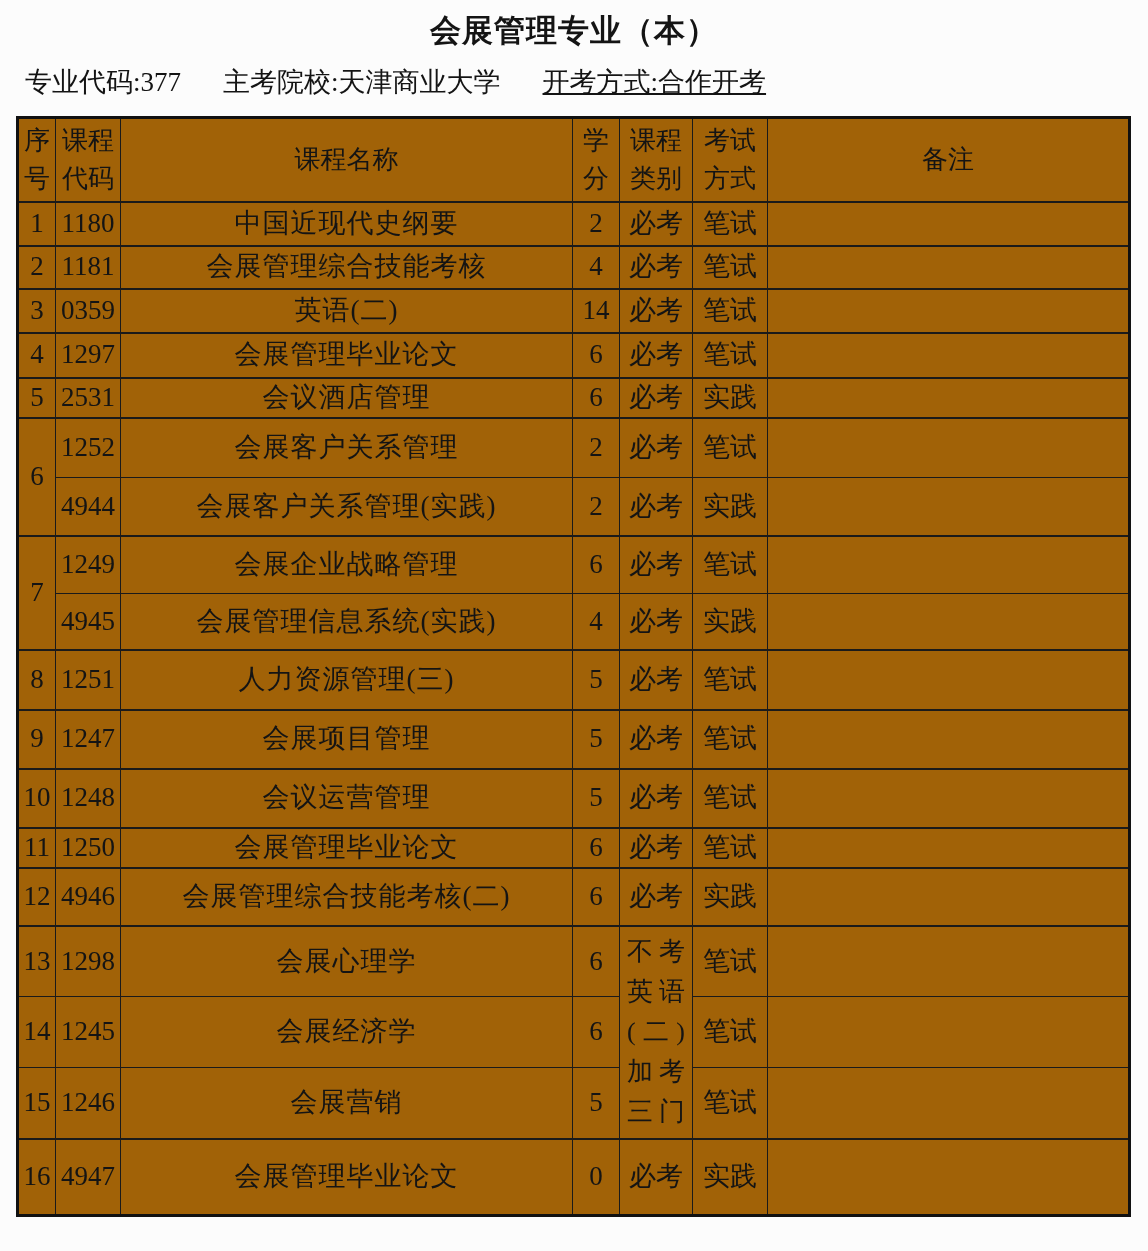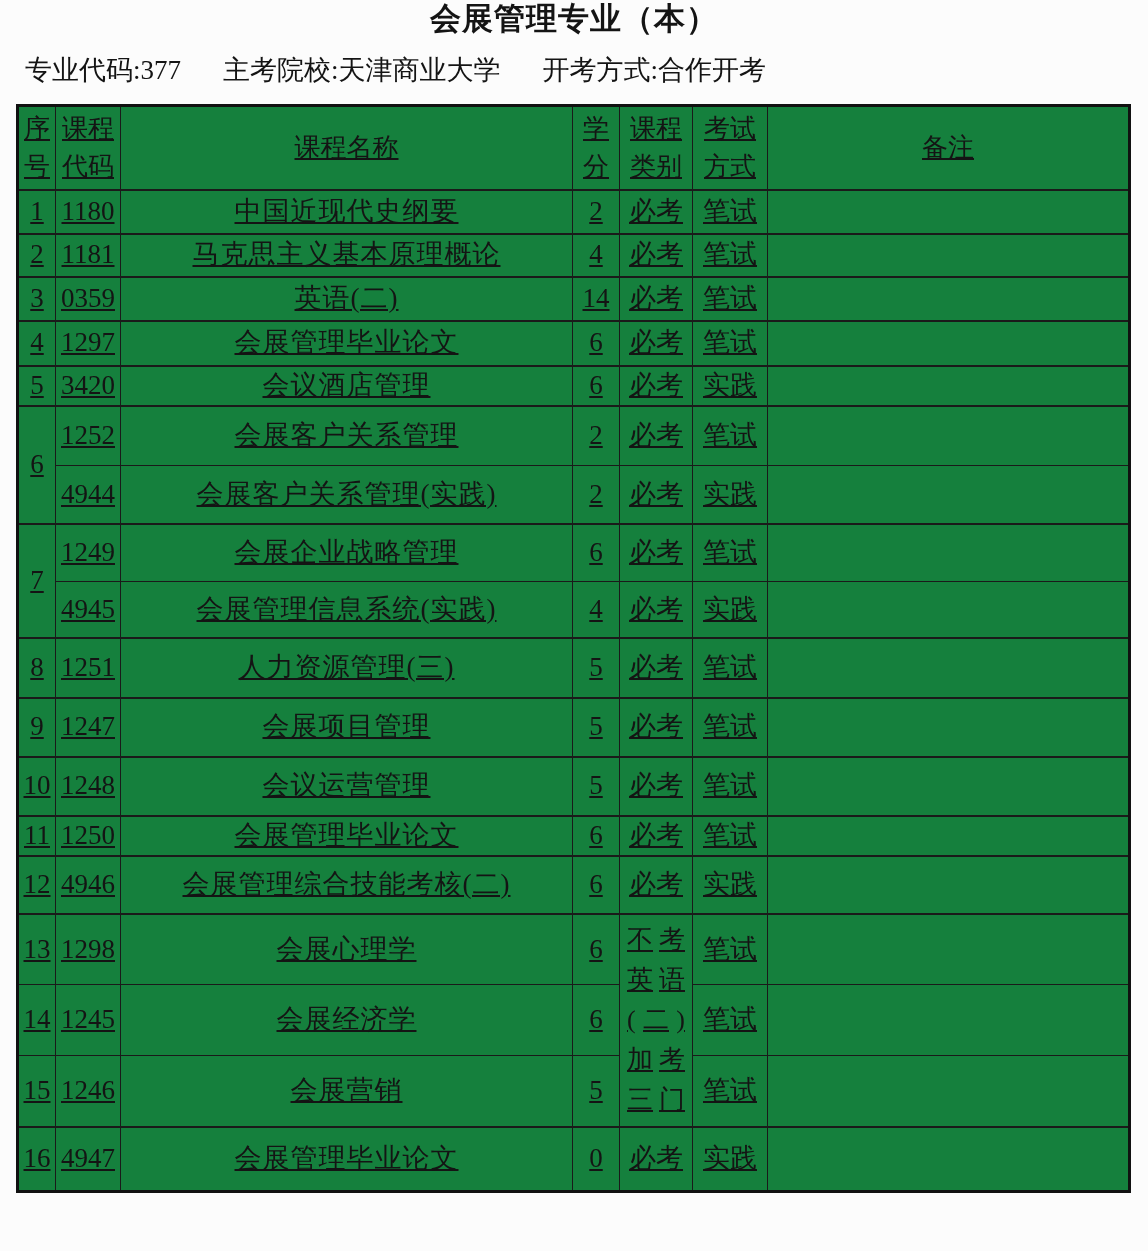--- a/index.html
+++ b/index.html
@@ -19,6 +19,7 @@
     box-sizing: border-box;
   }
   .doc-title {
+    padding-top: 12px;
     text-align: center;
     font-family: "Liberation Sans", sans-serif;
     font-weight: bold;

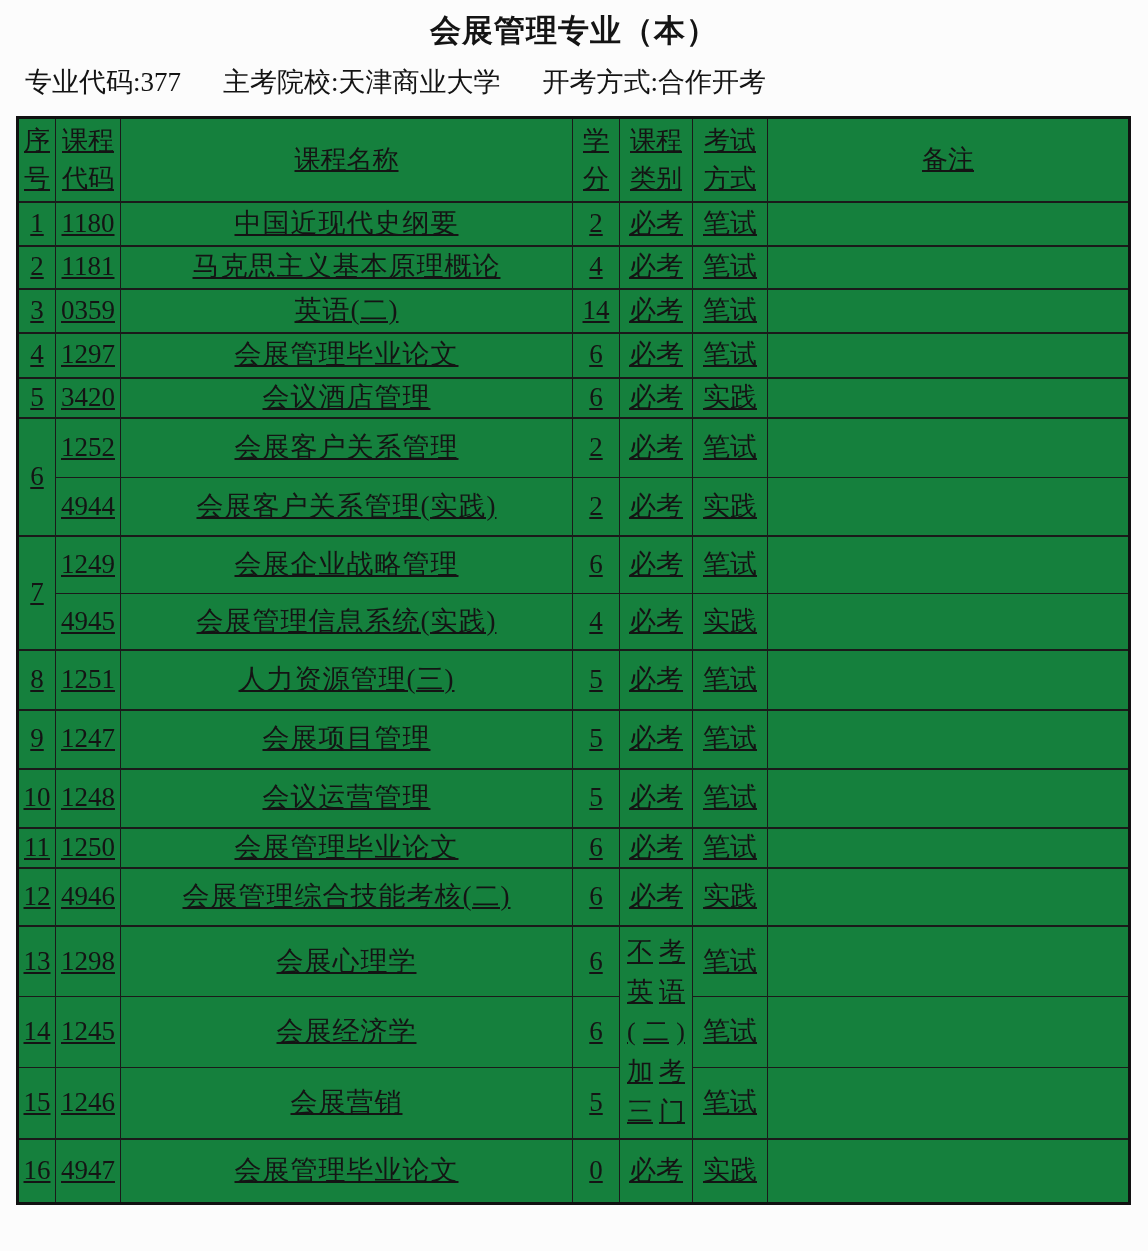--- a/index.html
+++ b/index.html
@@ -33,7 +33,7 @@
     white-space: nowrap;
   }
   .info-line .seg { margin-right: 42px; text-align: center; }
-  .info-line .seg:last-child { margin-right: 0; }
+  .info-line .seg:last-child { margin-right: 0; text-decoration: underline; }
 
   table.course-table {
     border-collapse: collapse;

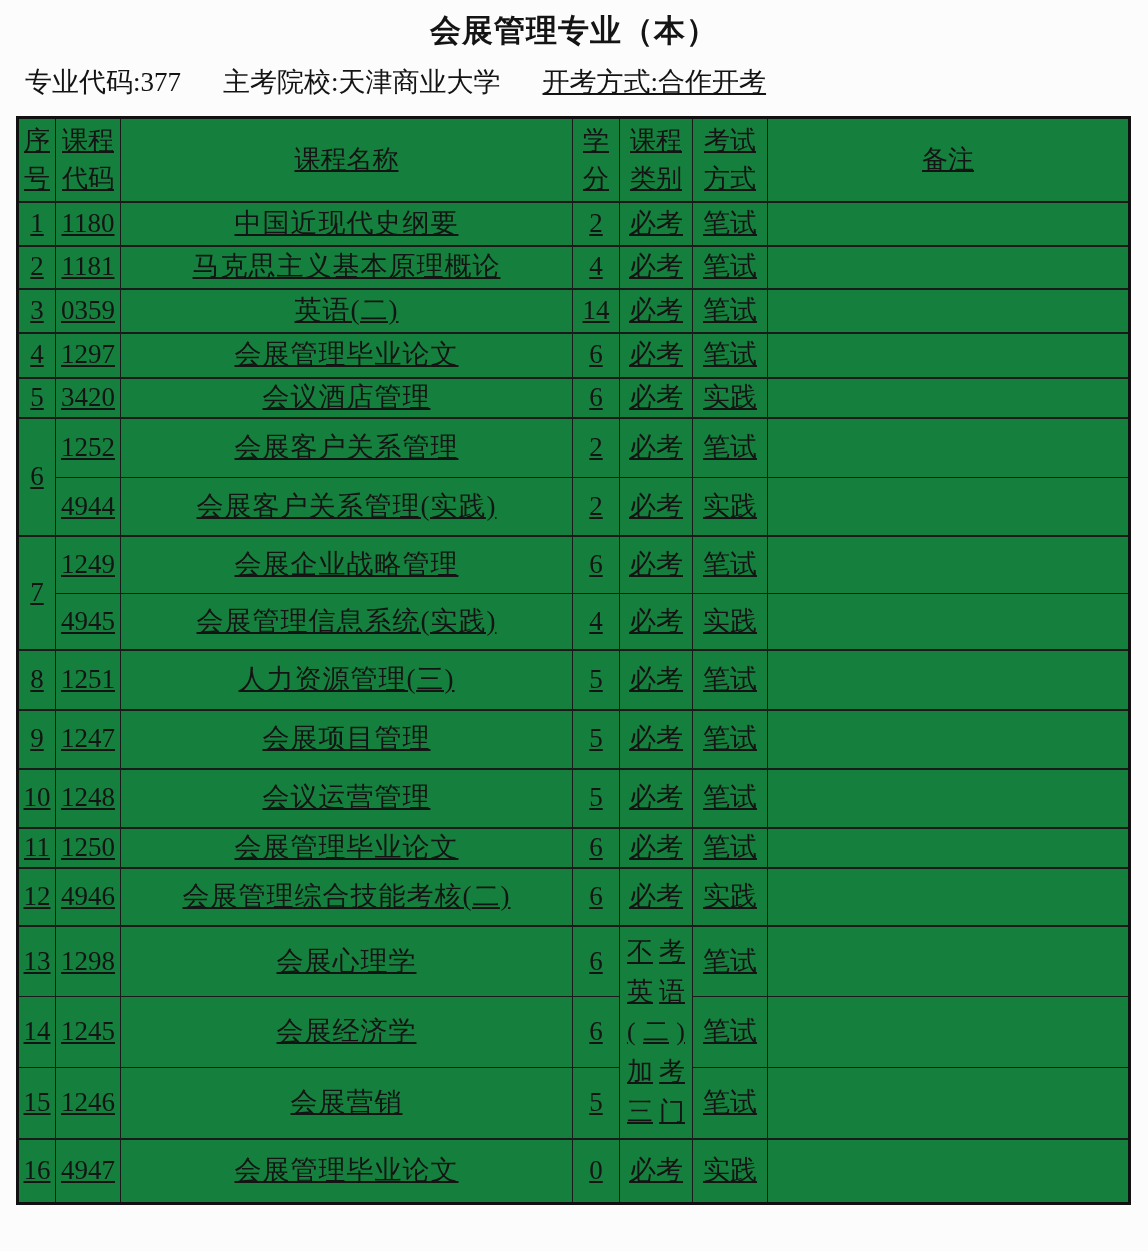--- a/index.html
+++ b/index.html
@@ -41,8 +41,7 @@
     width: 1112px;
     margin: 16px 0 0 16px;
     border: 3px solid #111;
-    background: #15803d;
-    text-decoration: underline;
+    background: #a16207;
   }
   .course-table th, .course-table td {
     border: 1px solid #1a1a1a;

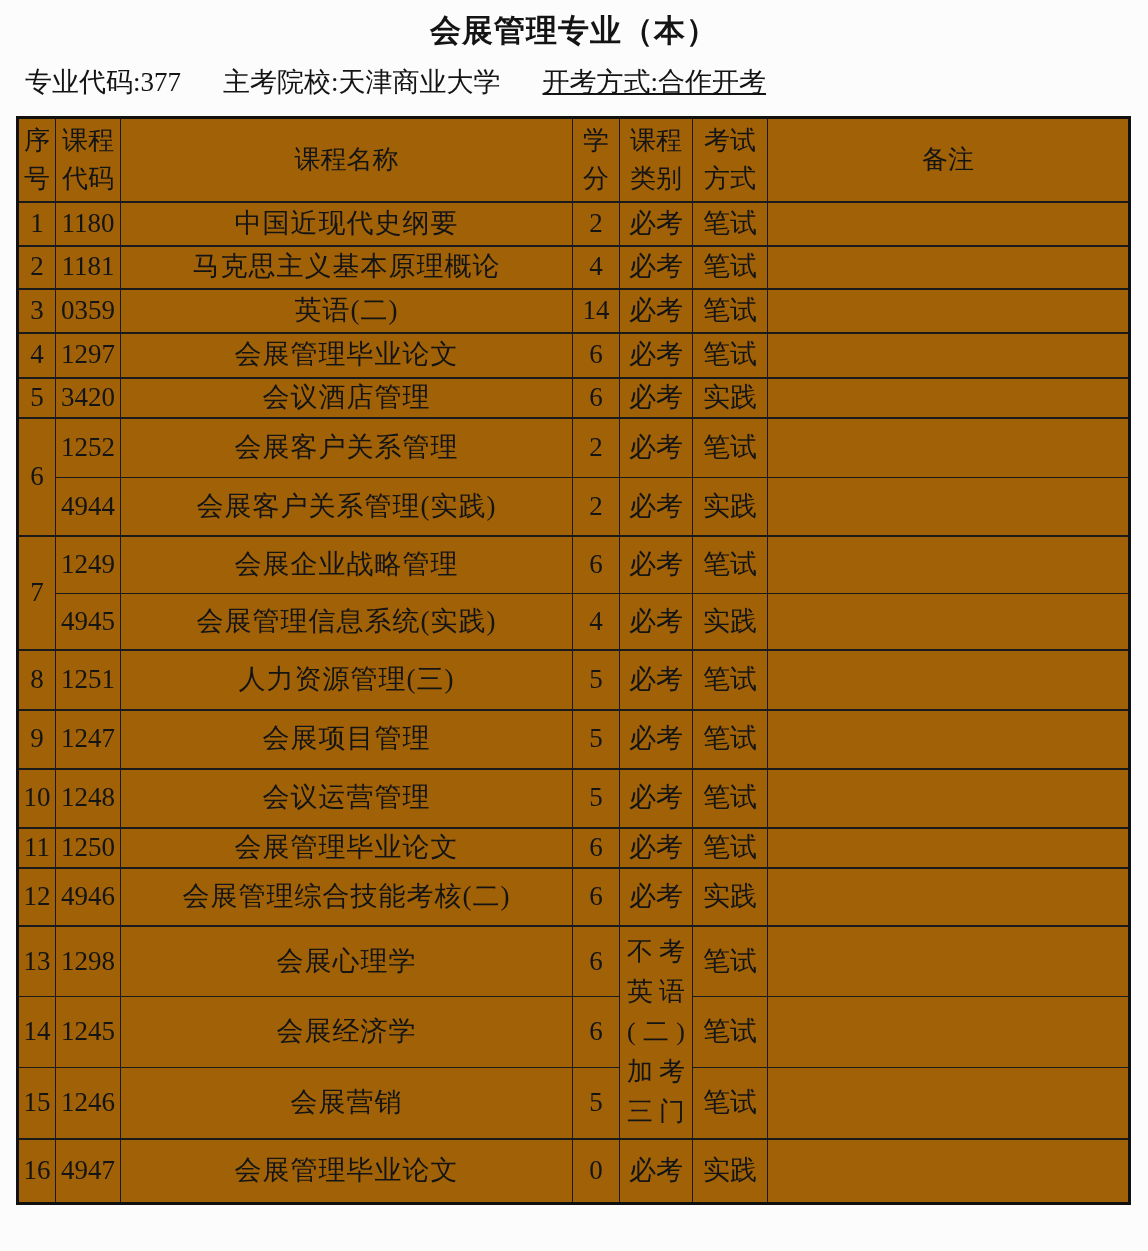--- a/index.html
+++ b/index.html
@@ -121,7 +121,7 @@
       <tr class="major" style="height:43px">
         <td class="seq-cell">2</td>
         <td class="code-cell">1181</td>
-        <td class="name-cell">马克思主义基本原理概论</td>
+        <td class="name-cell">会展管理综合技能考核</td>
         <td class="credit-cell">4</td>
         <td class="category-cell">必考</td>
         <td class="mode-cell">笔试</td>

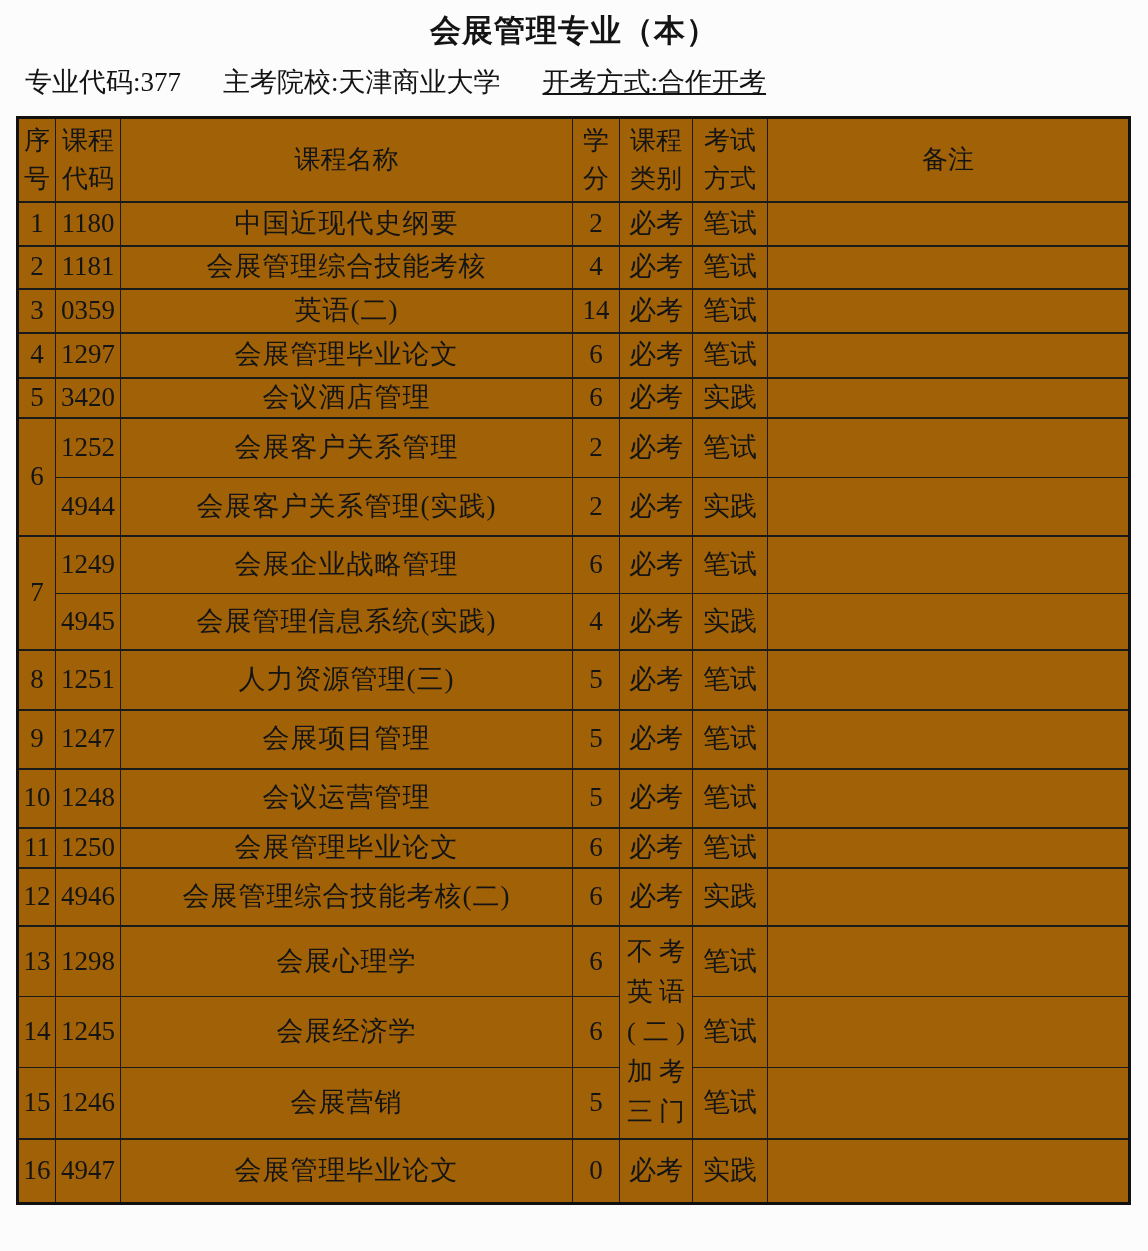--- a/index.html
+++ b/index.html
@@ -147,7 +147,7 @@
       </tr>
       <tr class="major" style="height:40px">
         <td class="seq-cell">5</td>
-        <td class="code-cell">3420</td>
+        <td class="code-cell">2531</td>
         <td class="name-cell">会议酒店管理</td>
         <td class="credit-cell">6</td>
         <td class="category-cell">必考</td>

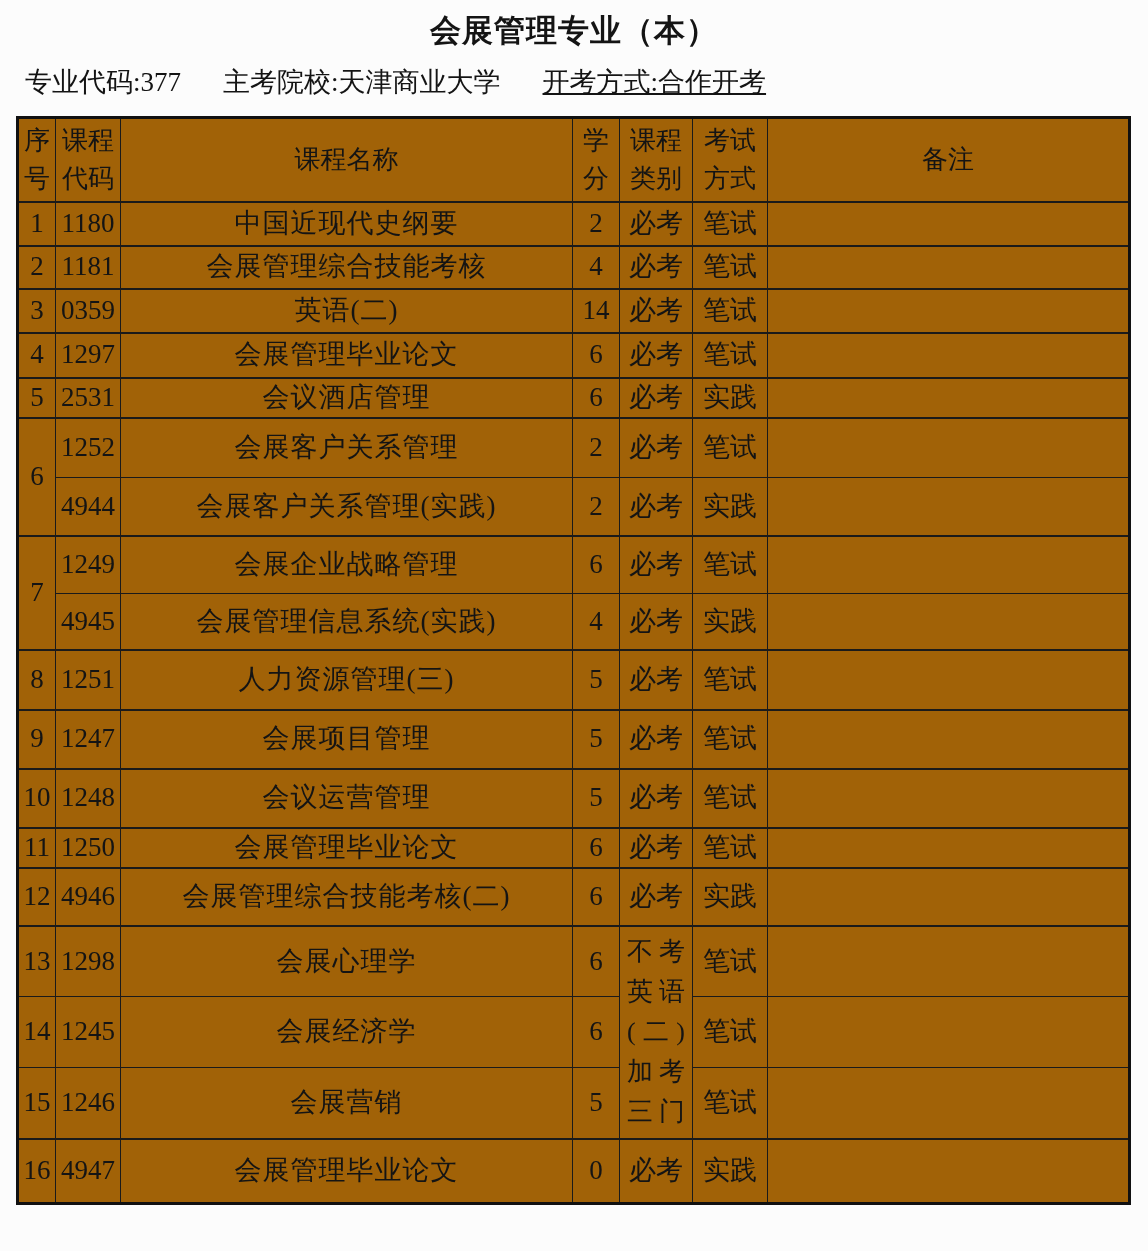--- a/index.html
+++ b/index.html
@@ -287,7 +287,7 @@
         <td class="note-cell"></td>
       </tr>
 
-      <tr class="major" style="height:65px">
+      <tr class="major" style="height:77px">
         <td class="seq-cell">16</td>
         <td class="code-cell">4947</td>
         <td class="name-cell">会展管理毕业论文</td>

